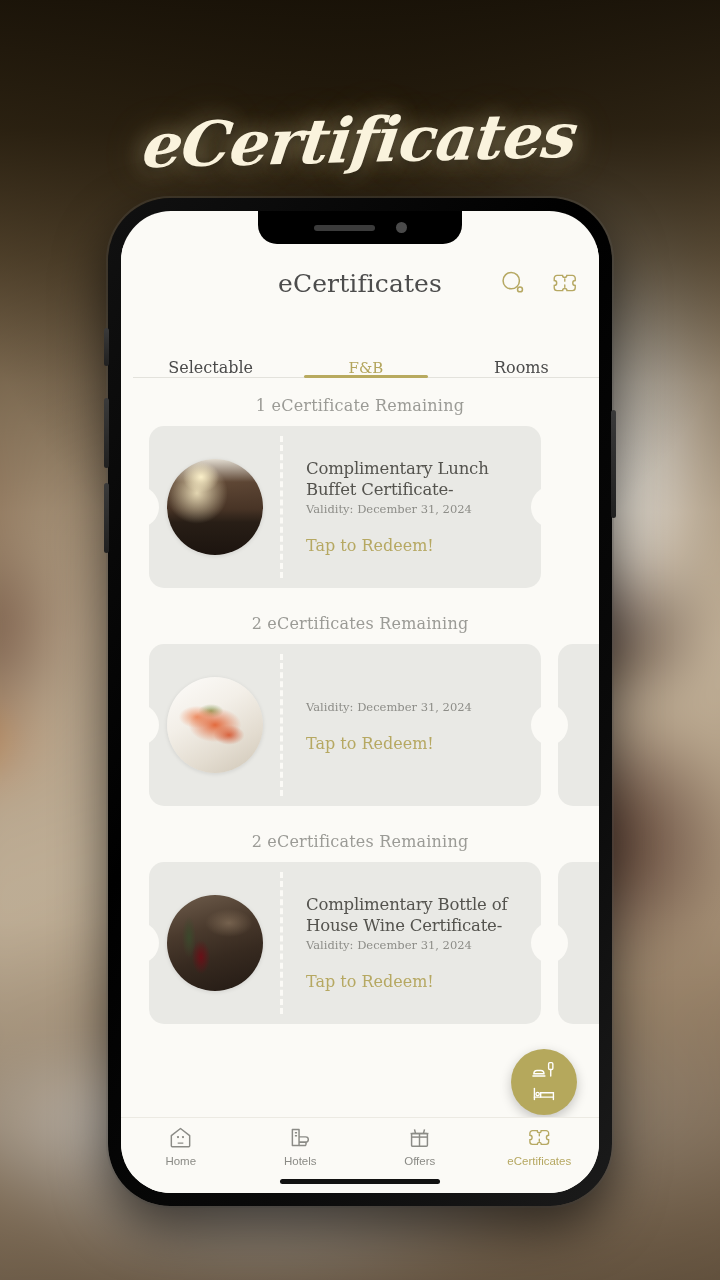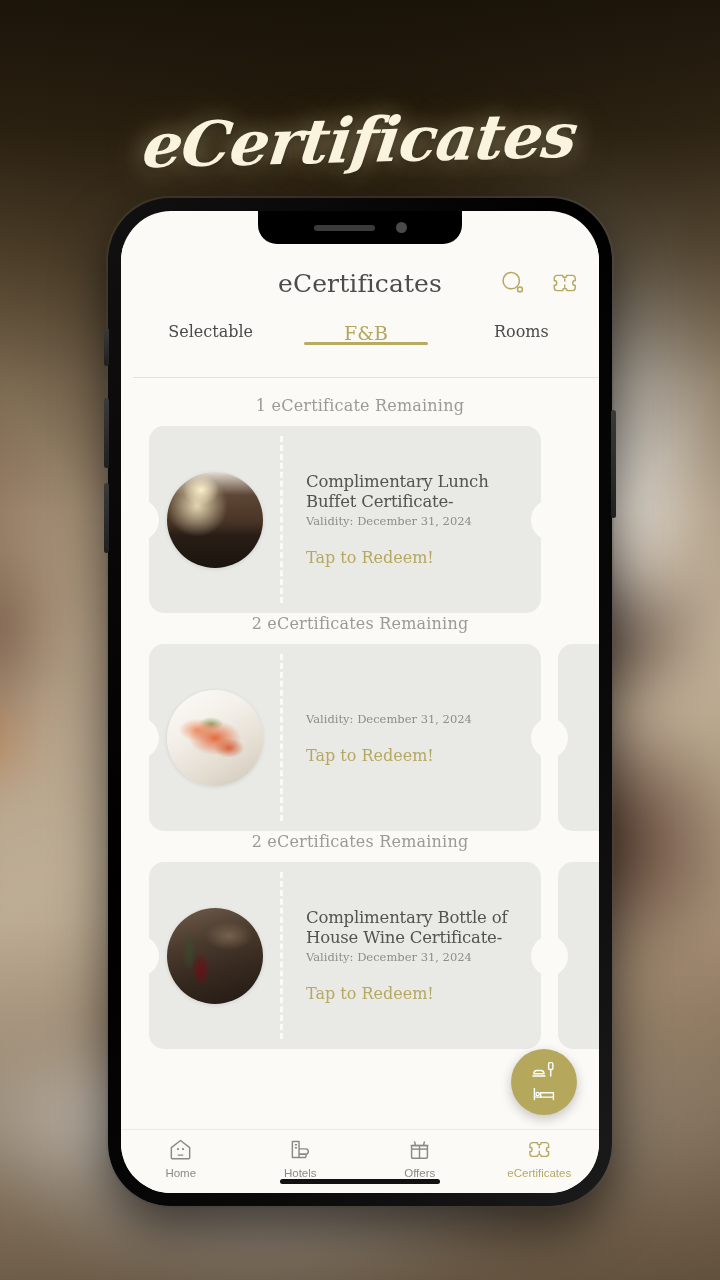--- a/index.html
+++ b/index.html
@@ -124,7 +124,7 @@
   
   #tab-strip{
     position:absolute; top:111px; left:12px; right:0; height:56px;
-    display:flex; align-items:flex-start;
+    display:flex; align-items:flex-end;
     background:#fbfaf6;
     border-bottom:1px solid #e3e2dc;
     z-index:19;

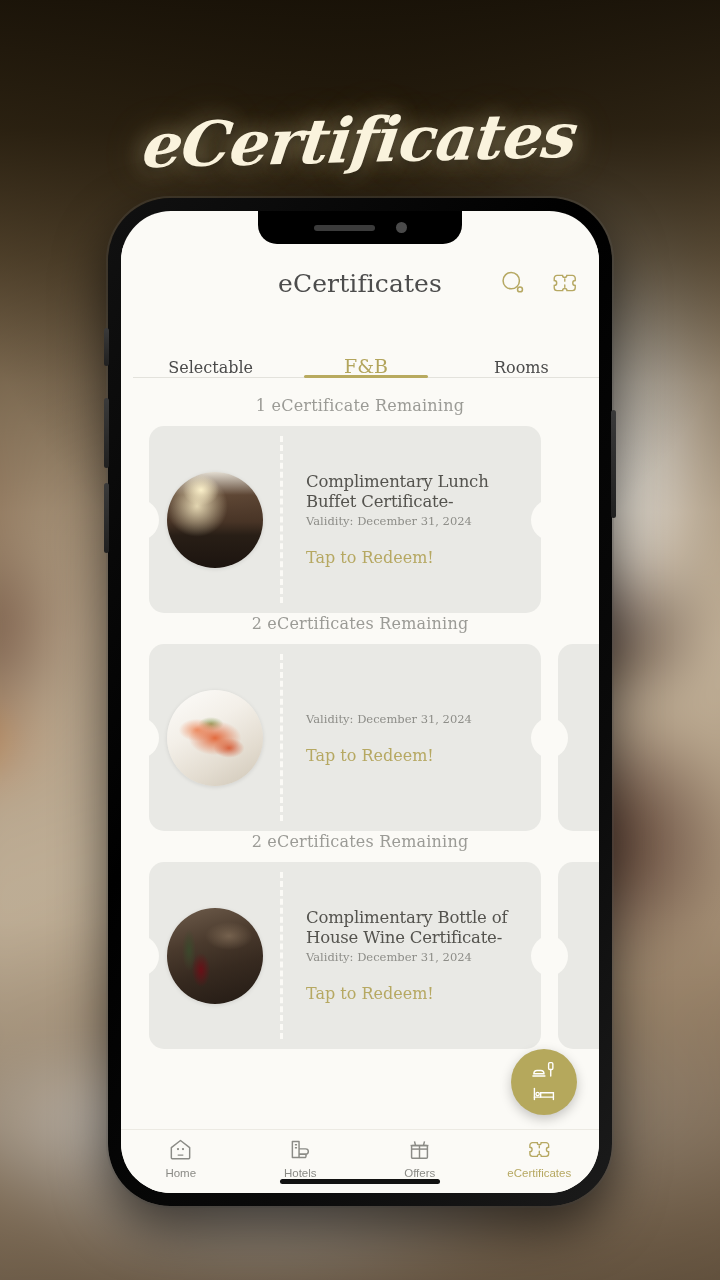--- a/index.html
+++ b/index.html
@@ -134,7 +134,7 @@
     font-family:"DejaVu Serif", serif;
     font-size:16px; color:#4a4a4a; cursor:pointer; position:relative;
   }
-  .tab.active{ color:#b3a55c; font-size:19px; }
+  .tab.active{ color:#b3a55c; font-size:15px; }
   .tab.active::after{
     content:""; position:absolute; left:10%; right:10%; bottom:-1px;
     height:3px; background:#b8aa5f; border-radius:2px;

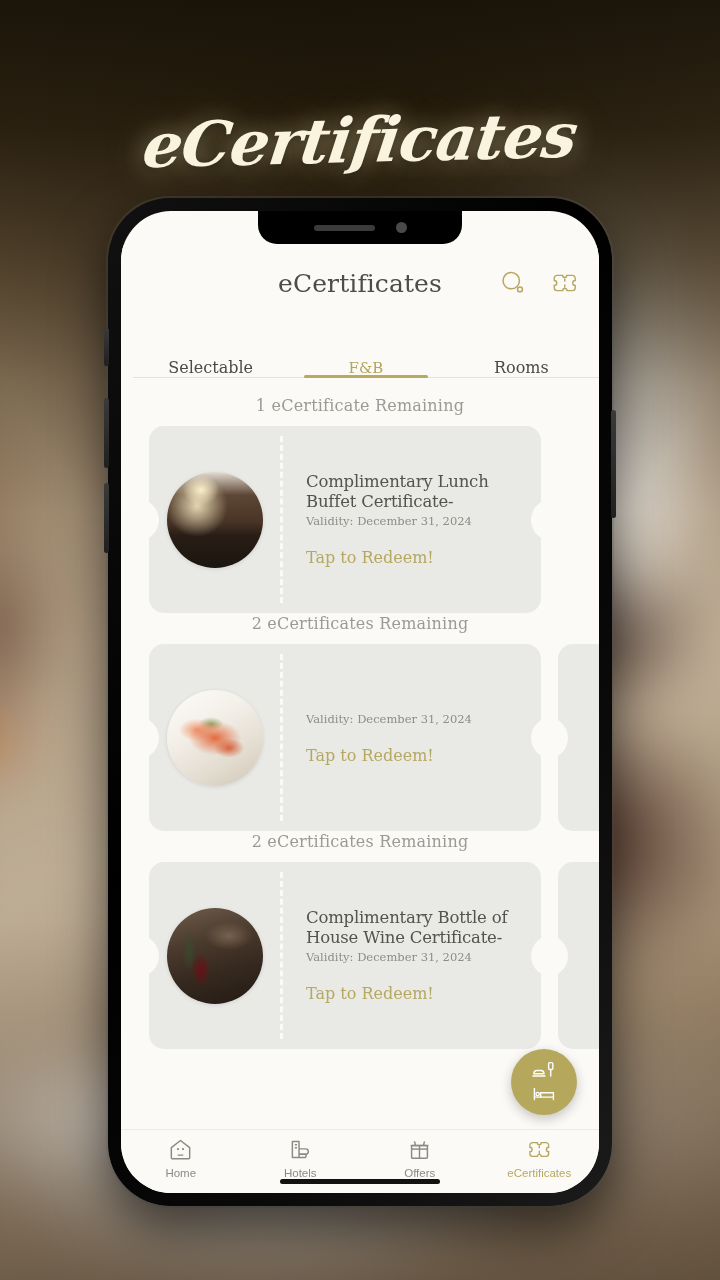--- a/index.html
+++ b/index.html
@@ -159,7 +159,7 @@
   
   .ticket{
     position:absolute; top:0;
-    height:187px;
+    height:162px;
     background:#e9e9e5;
     border-radius:15px;
     overflow:visible;

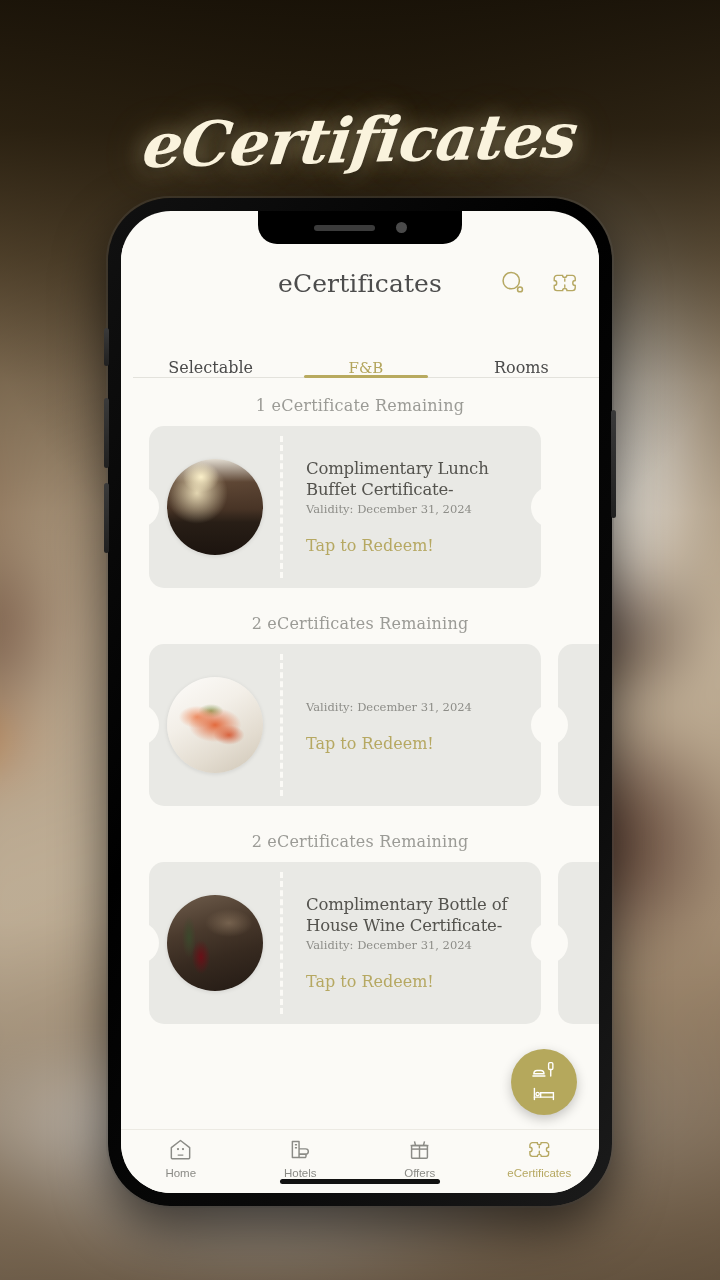--- a/index.html
+++ b/index.html
@@ -238,7 +238,7 @@
 
   
   #bottom-nav{
-    position:absolute; left:0; right:0; bottom:0; height:64px;
+    position:absolute; left:0; right:0; bottom:0; height:76px;
     background:#fbfaf6;
     border-top:1px solid #eceae3;
     display:flex; align-items:flex-start; padding-top:7px;

